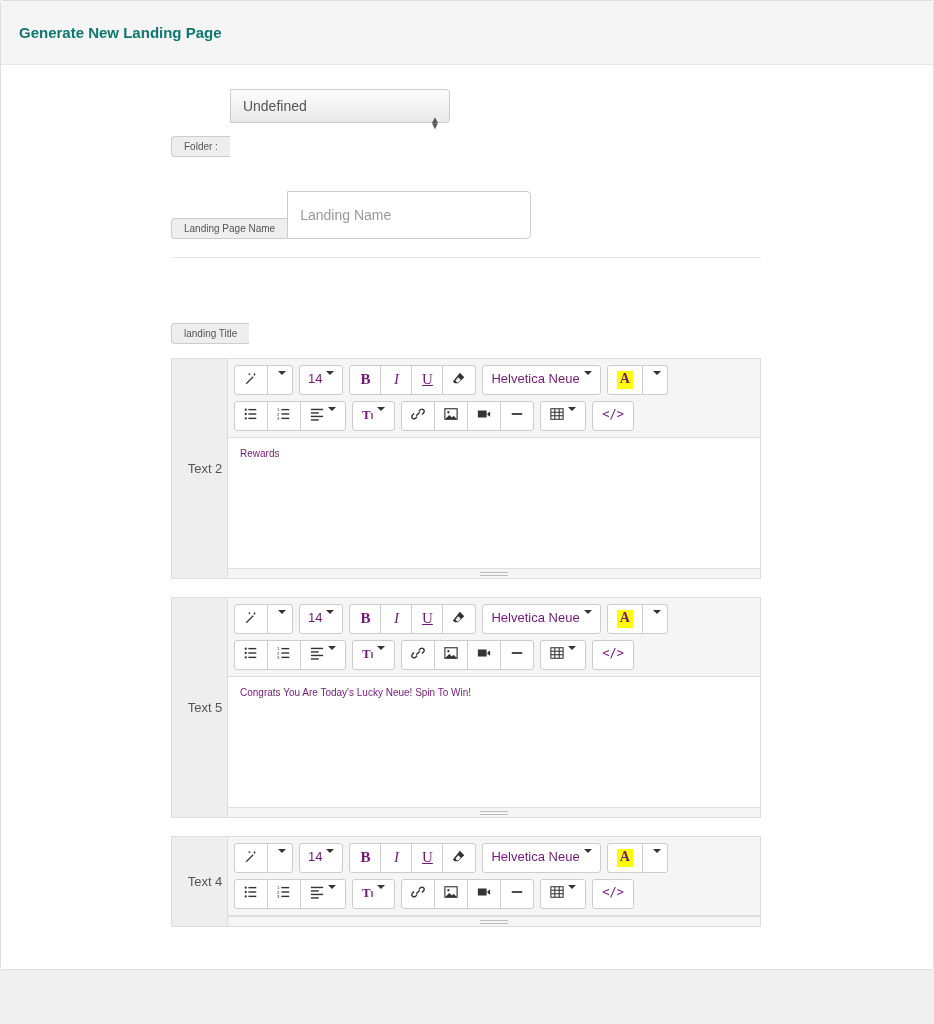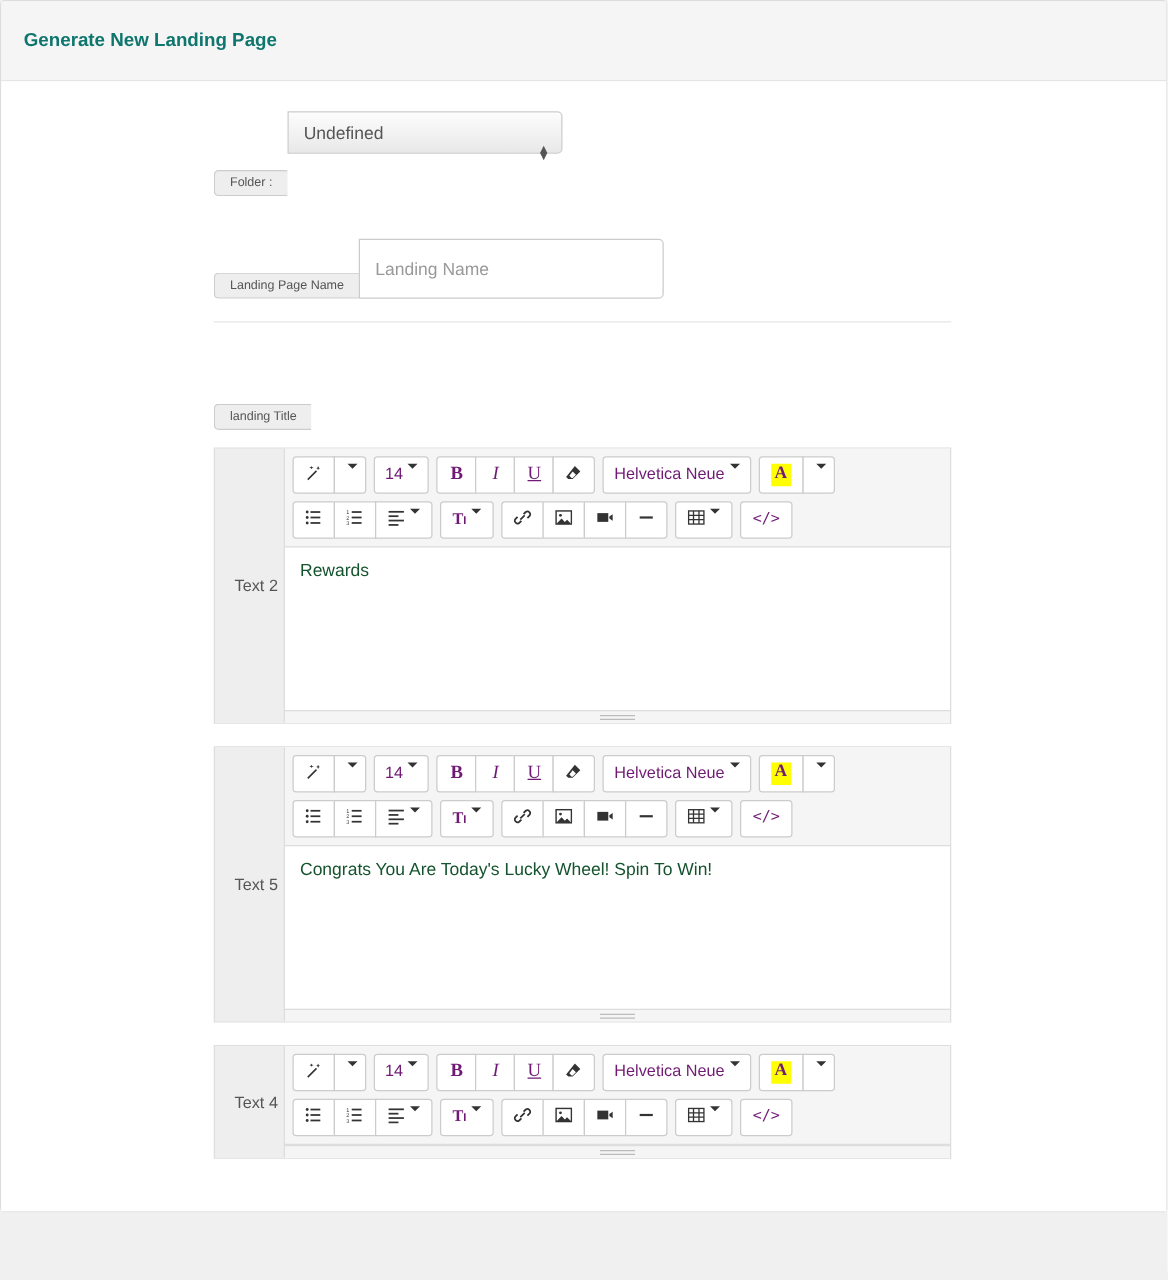--- a/index.html
+++ b/index.html
@@ -145,8 +145,8 @@
   .editor-content {
     padding: 10px 12px;
     min-height: 130px;
-    font-size: 14px;
-    color: #14532d;
+    font-size: 10px;
+    color: #701a75;
   }
   .resize-grip {
     height: 10px;

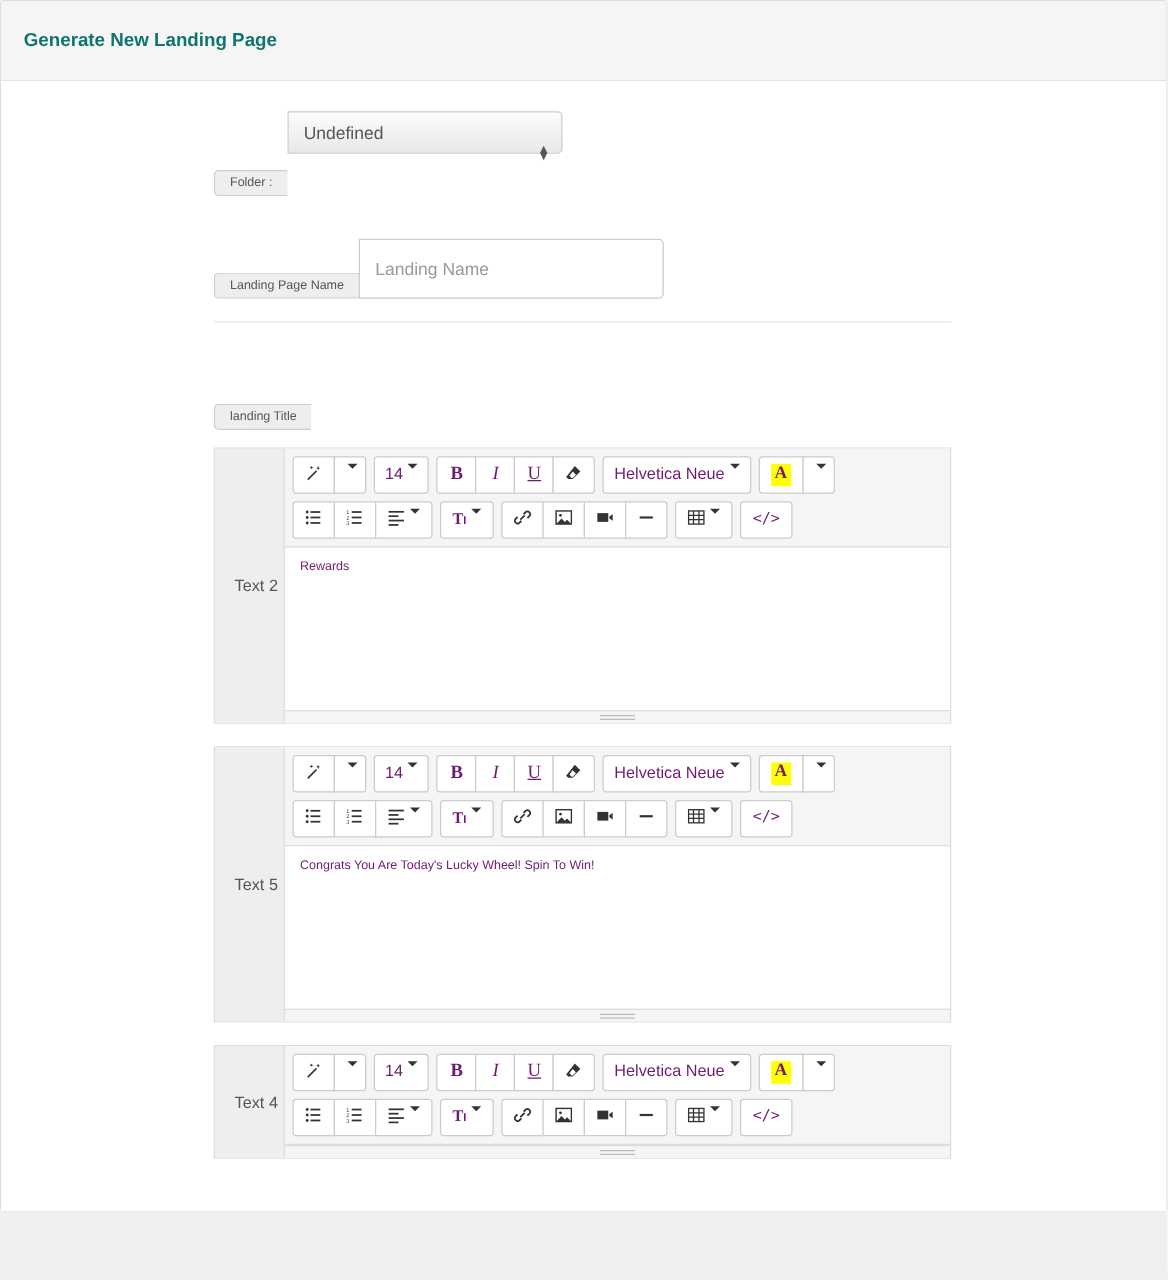--- a/index.html
+++ b/index.html
@@ -473,7 +473,7 @@
           </div>
         </div>
       </div>
-      <div class="editor-content" contenteditable="true" style=""><span>Congrats You Are Today's Lucky Wheel! Spin To Win!</span></div>
+      <div class="editor-content" contenteditable="true" style=""><span>Congrats You Are Today's Lucky Neue! Spin To Win!</span></div>
       <div class="resize-grip"></div>
     </div>
   </div>

